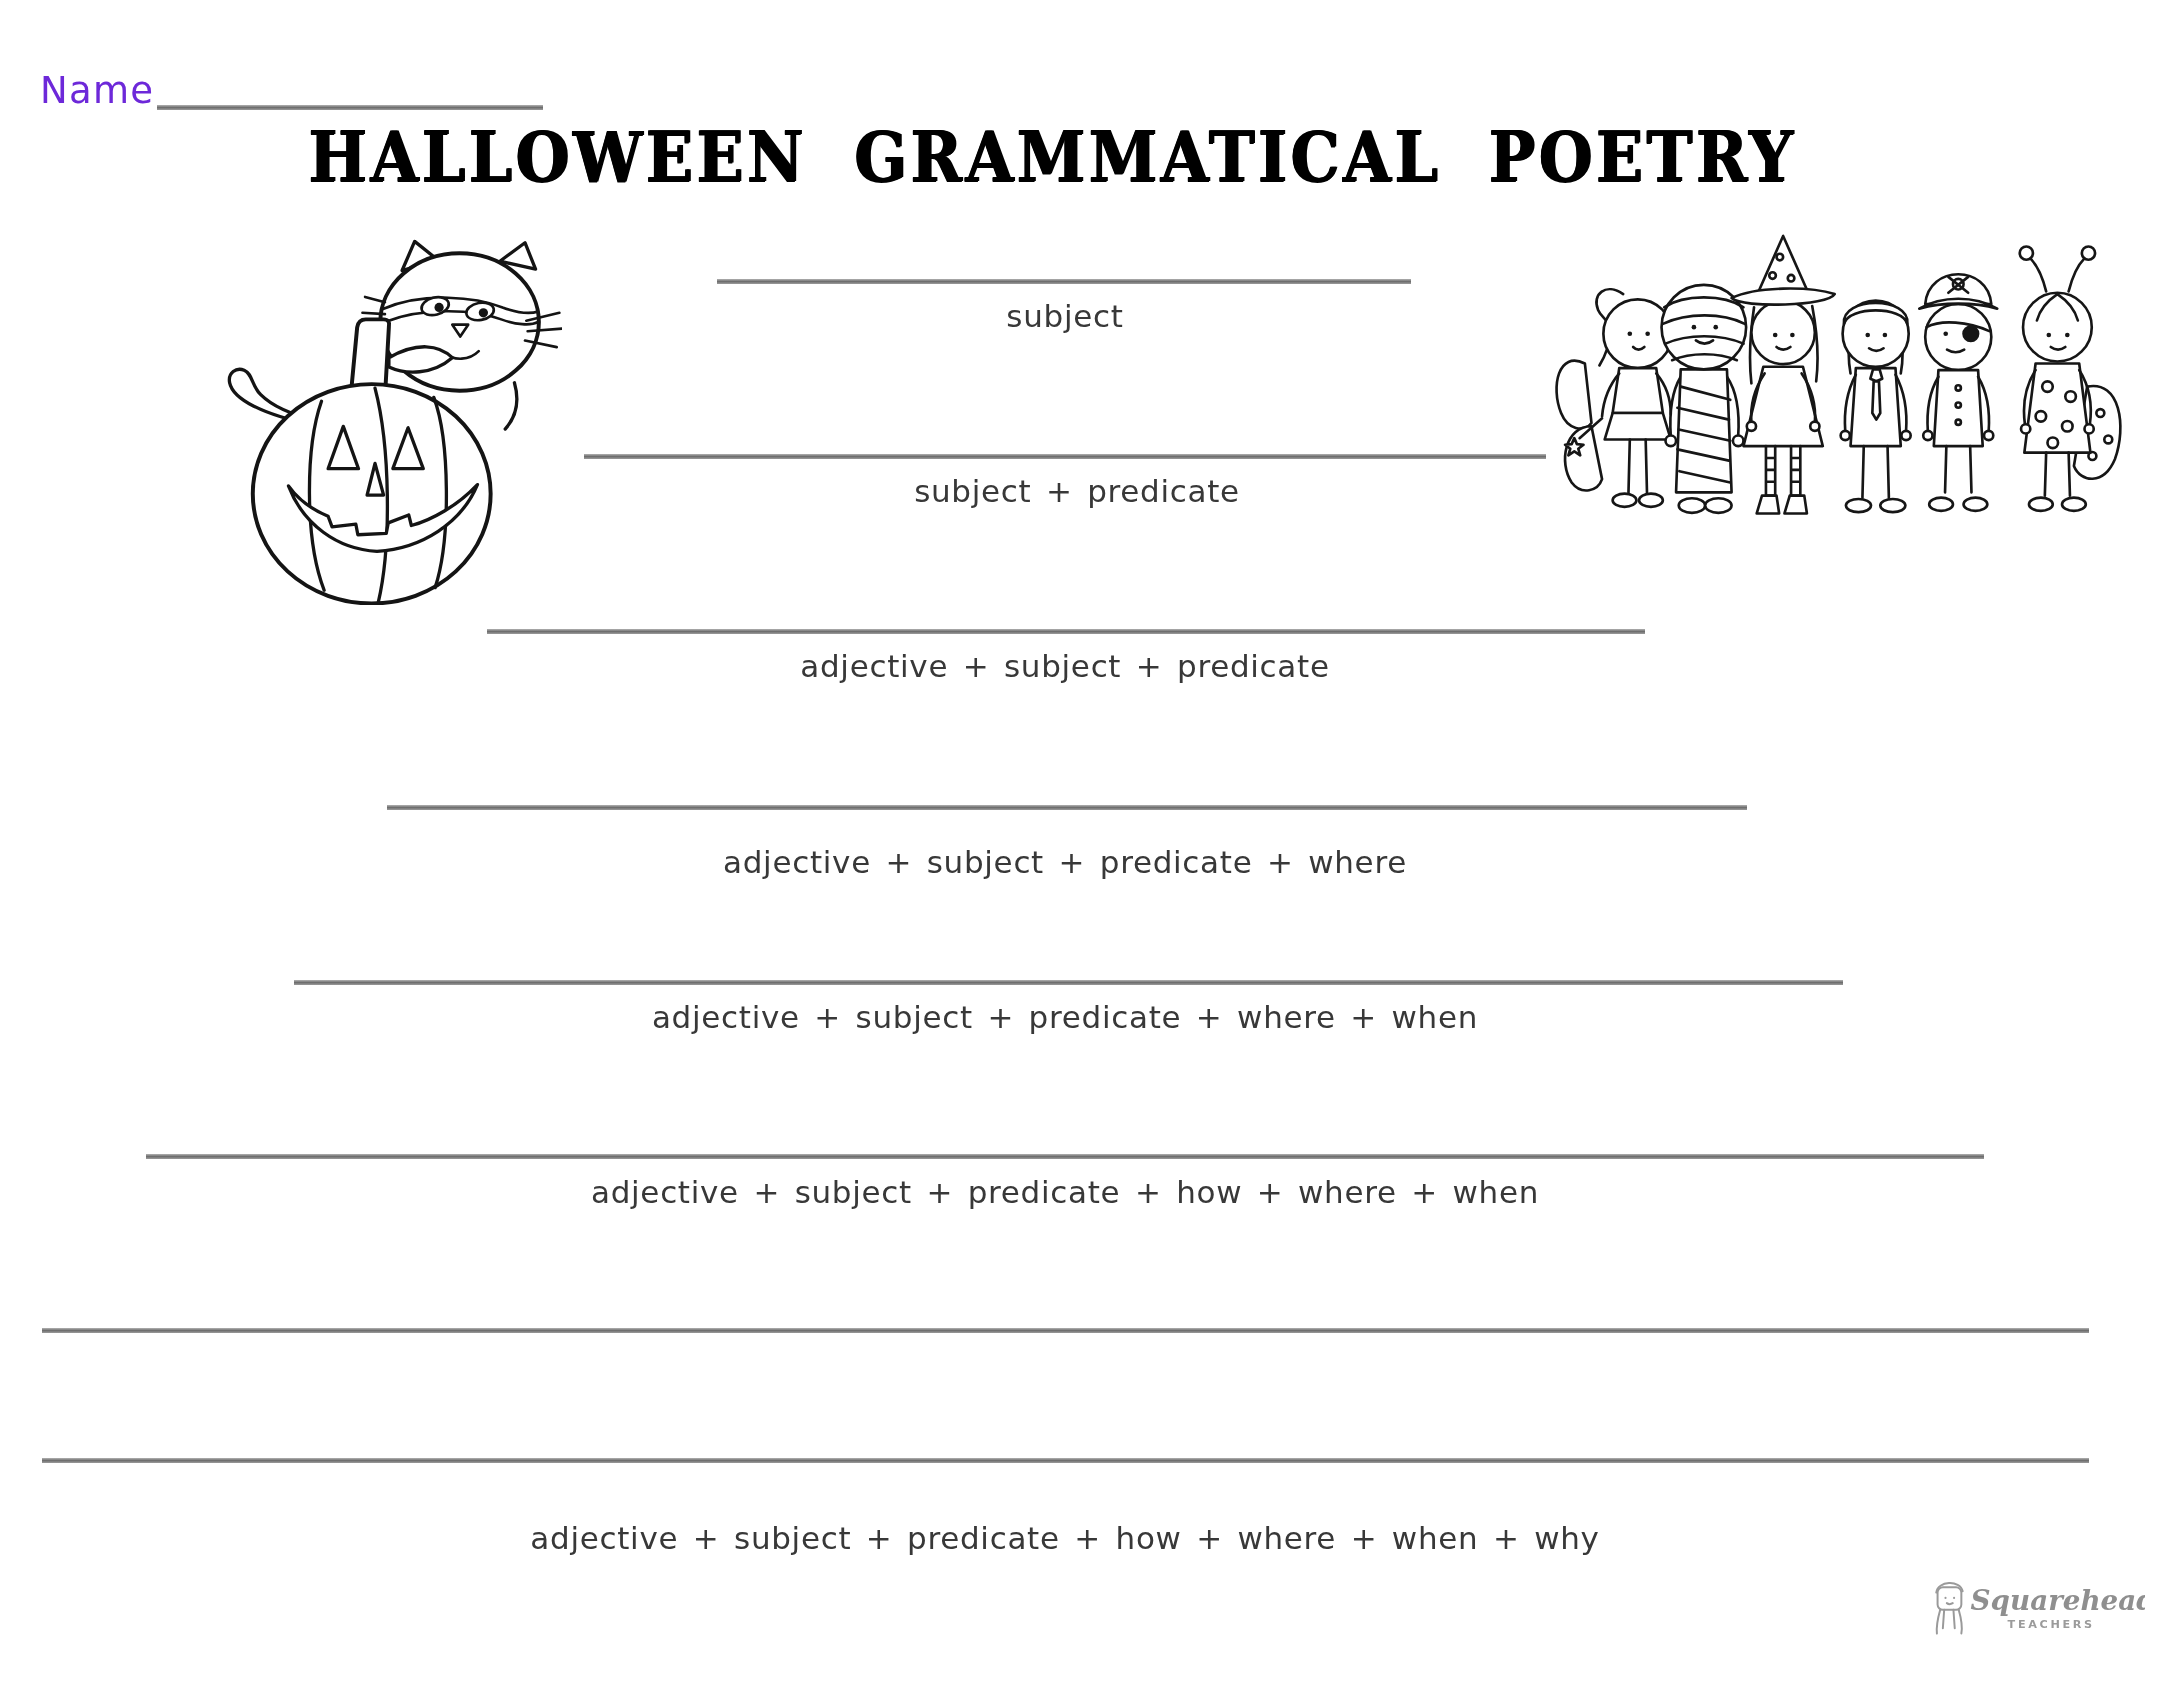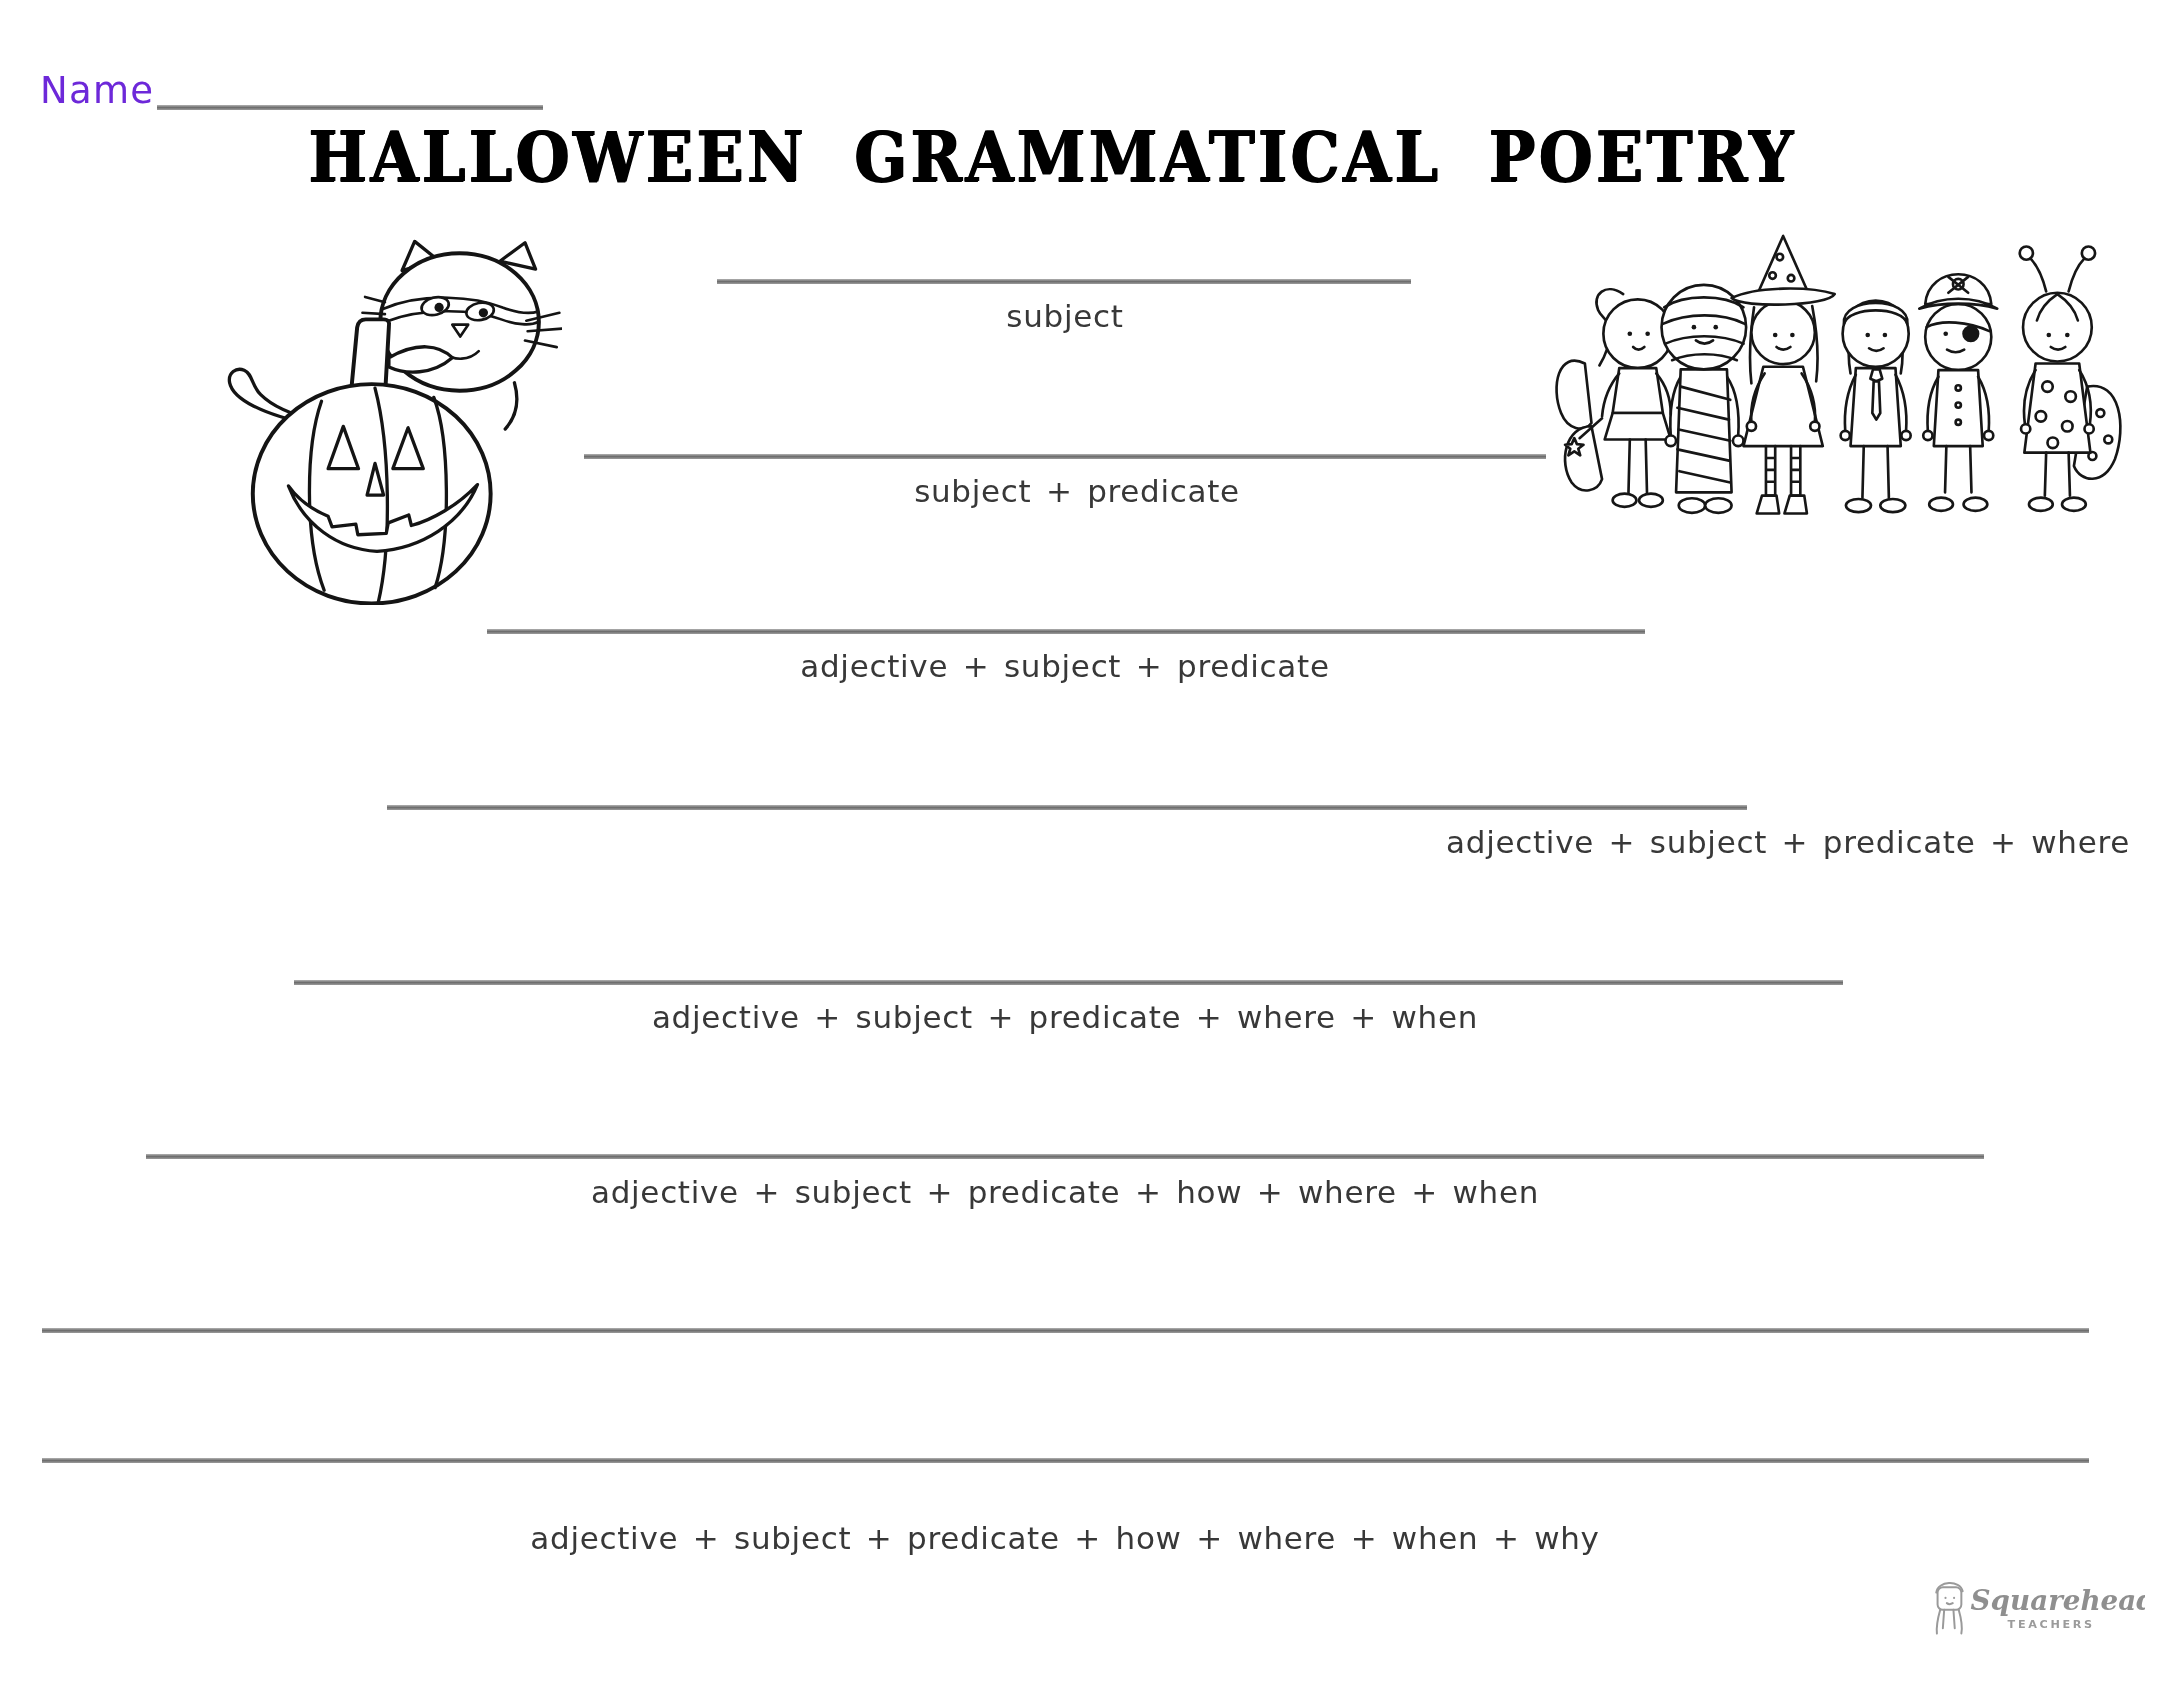--- a/index.html
+++ b/index.html
@@ -34,7 +34,7 @@
   #label-1 { top:298px;  }
   #label-2 { top:473px;margin-left:12px;  }
   #label-3 { top:648px;  }
-  #label-4 { top:824px;text-align:right; }
+  #label-4 { top:844px; }
   #label-5 { top:999px; }
   #label-6 { top:1174px; }
   #label-7 { top:1520px; }

